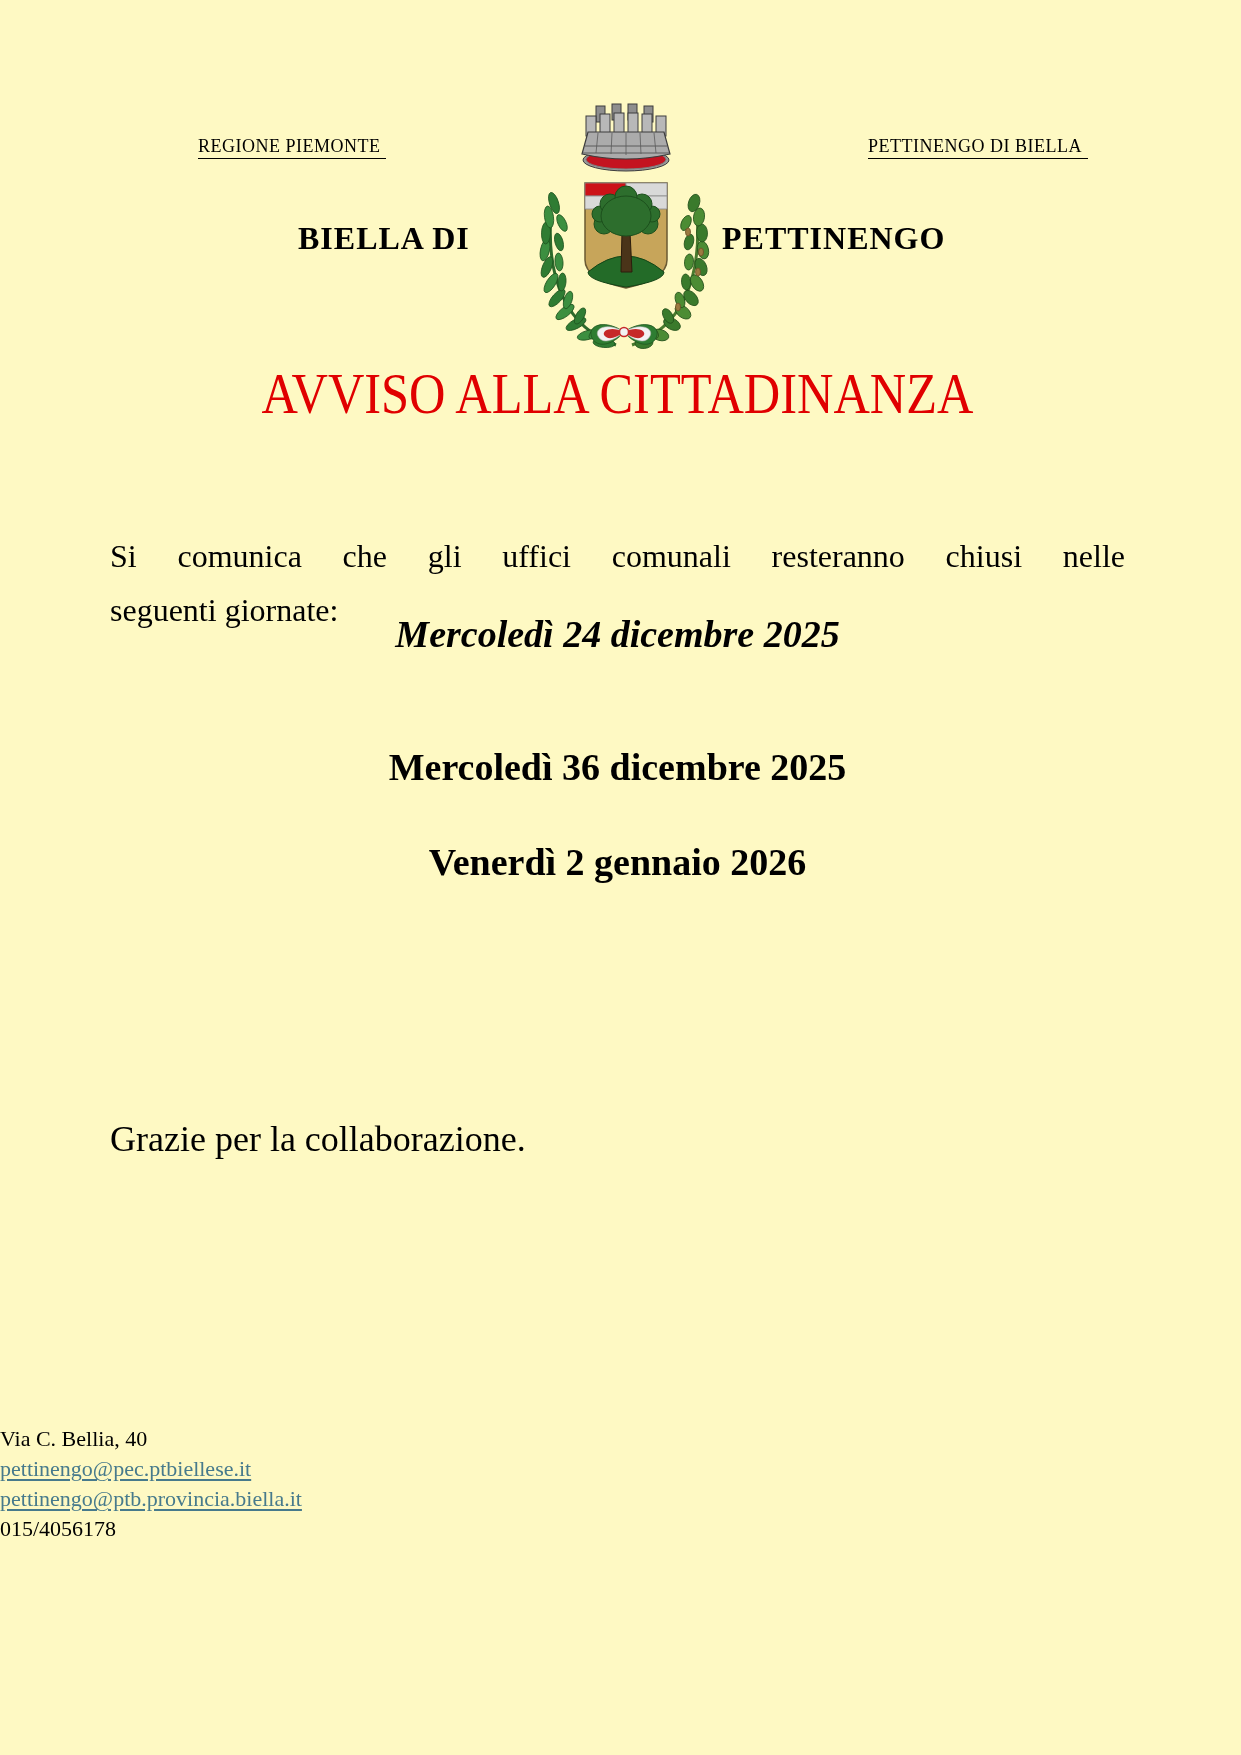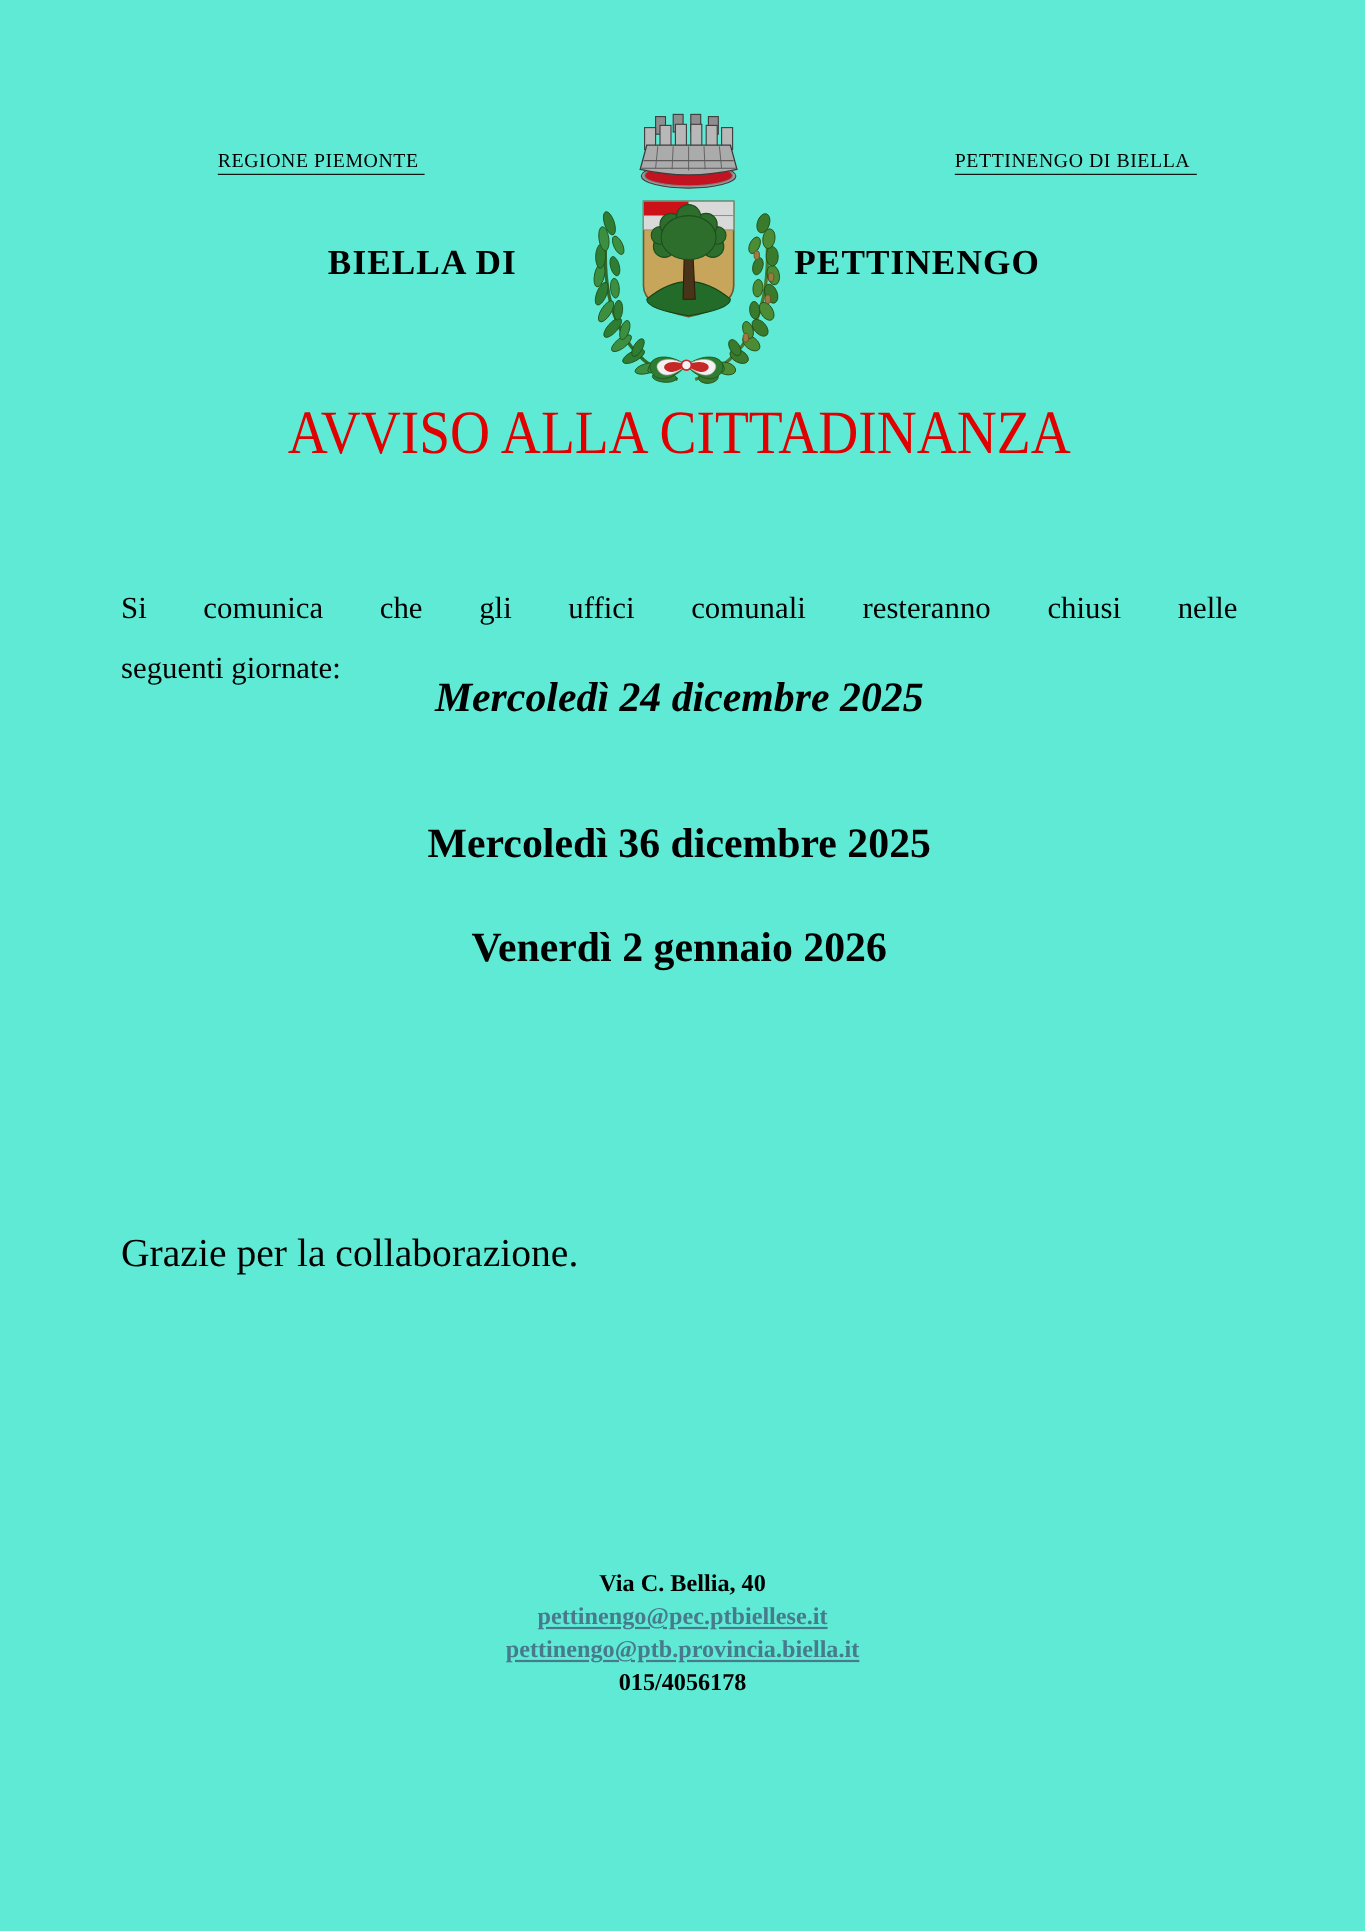--- a/index.html
+++ b/index.html
@@ -7,7 +7,7 @@
     position:relative;
     width:1241px;height:1755px;
     margin:0 auto;
-    background:#5eead4;
+    background:#fef9c3;
     font-family:"Liberation Serif", serif;
     color:#000;
     overflow:hidden;

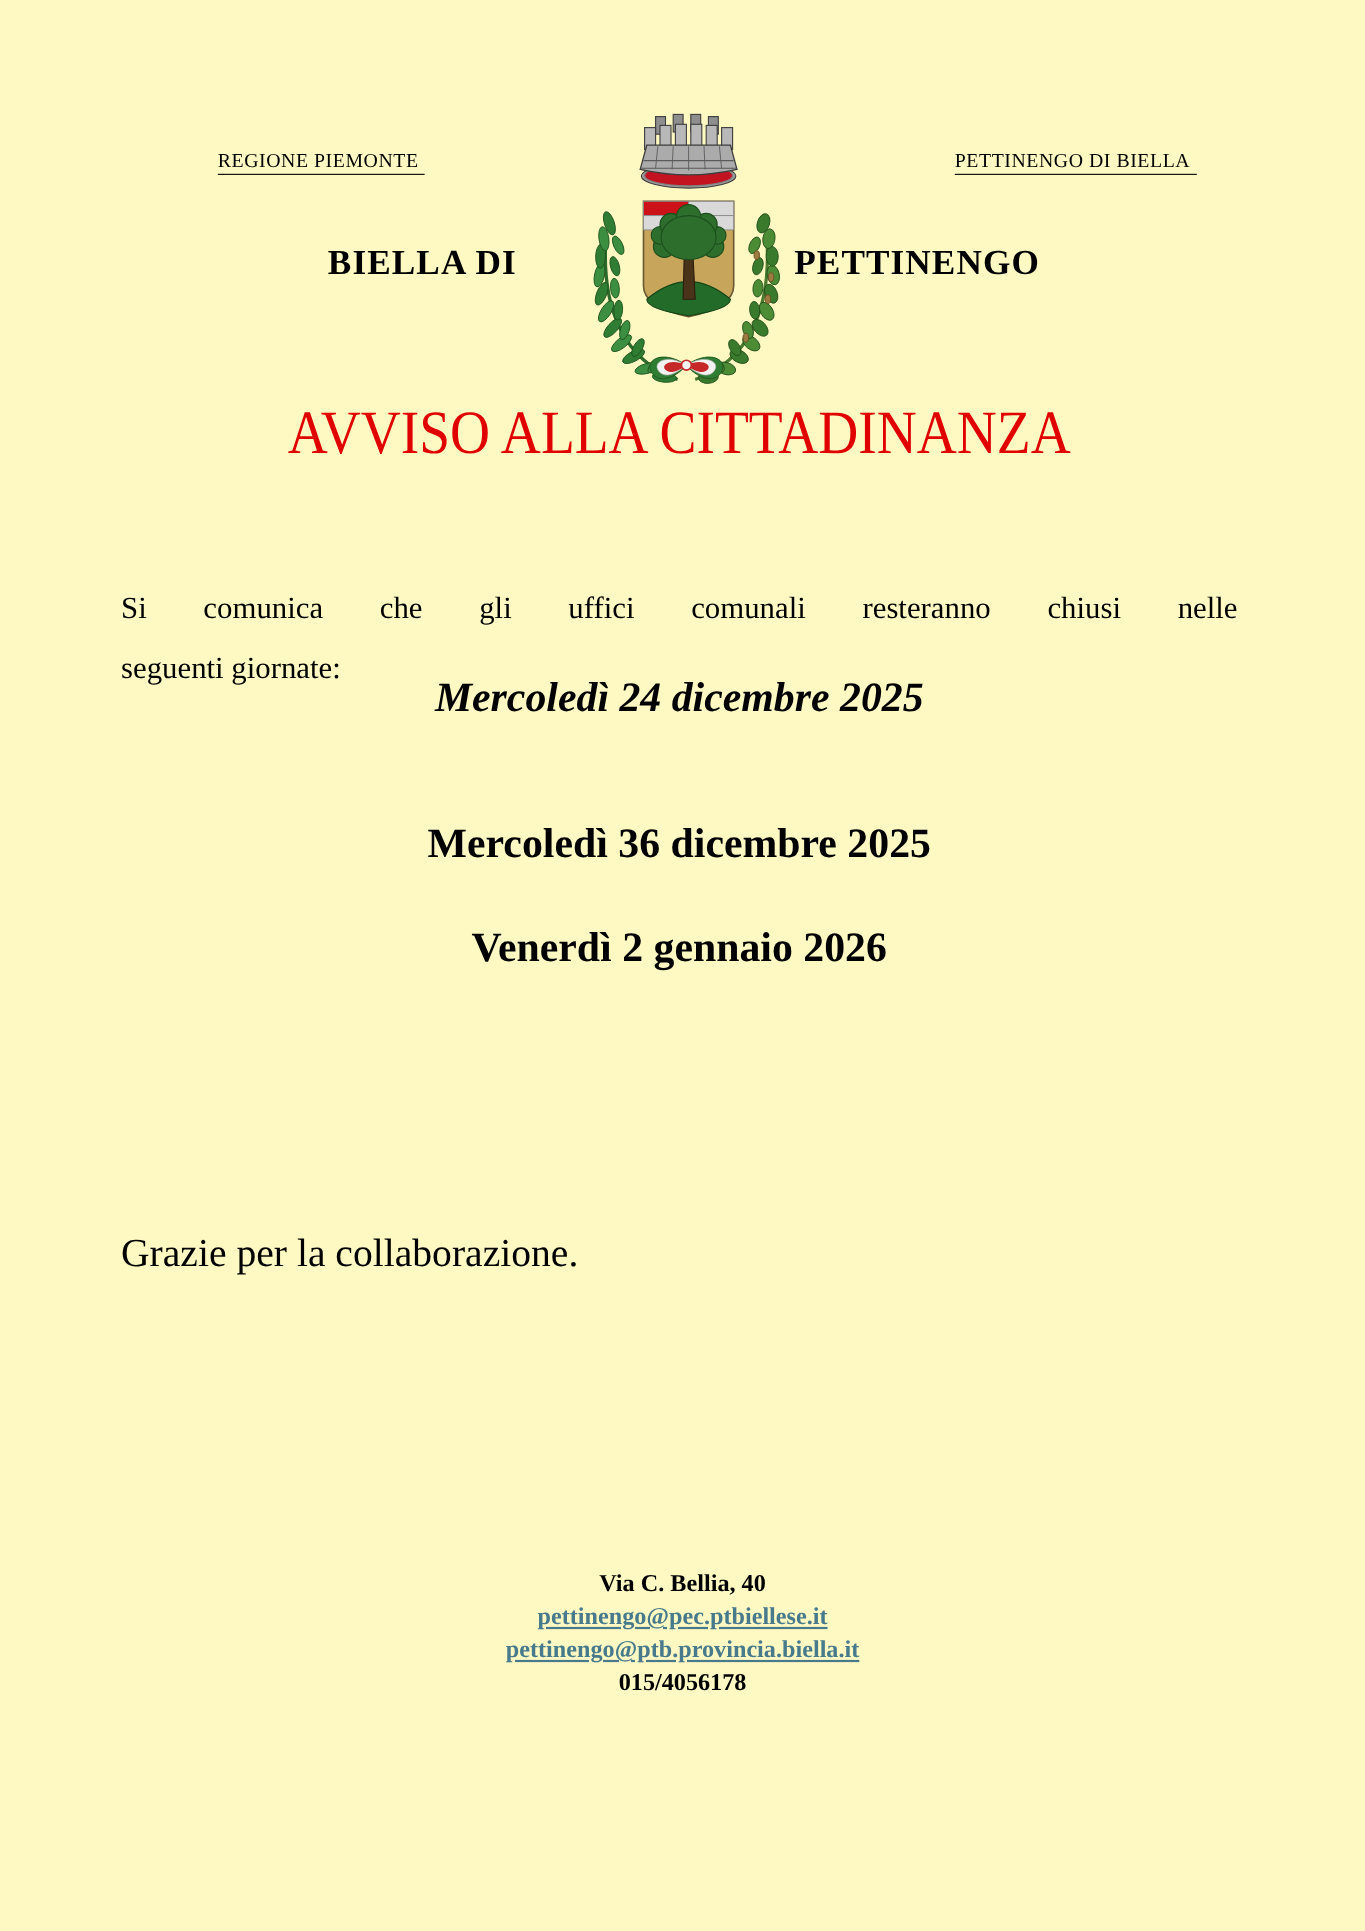--- a/index.html
+++ b/index.html
@@ -41,7 +41,7 @@
   }
   .intro-line{
     position:absolute;left:110px;width:1015px;
-    font-size:28px;line-height:1;white-space:nowrap;
+    font-size:32px;line-height:1;white-space:nowrap;
   }
   .intro-line.justified{
     white-space:normal;

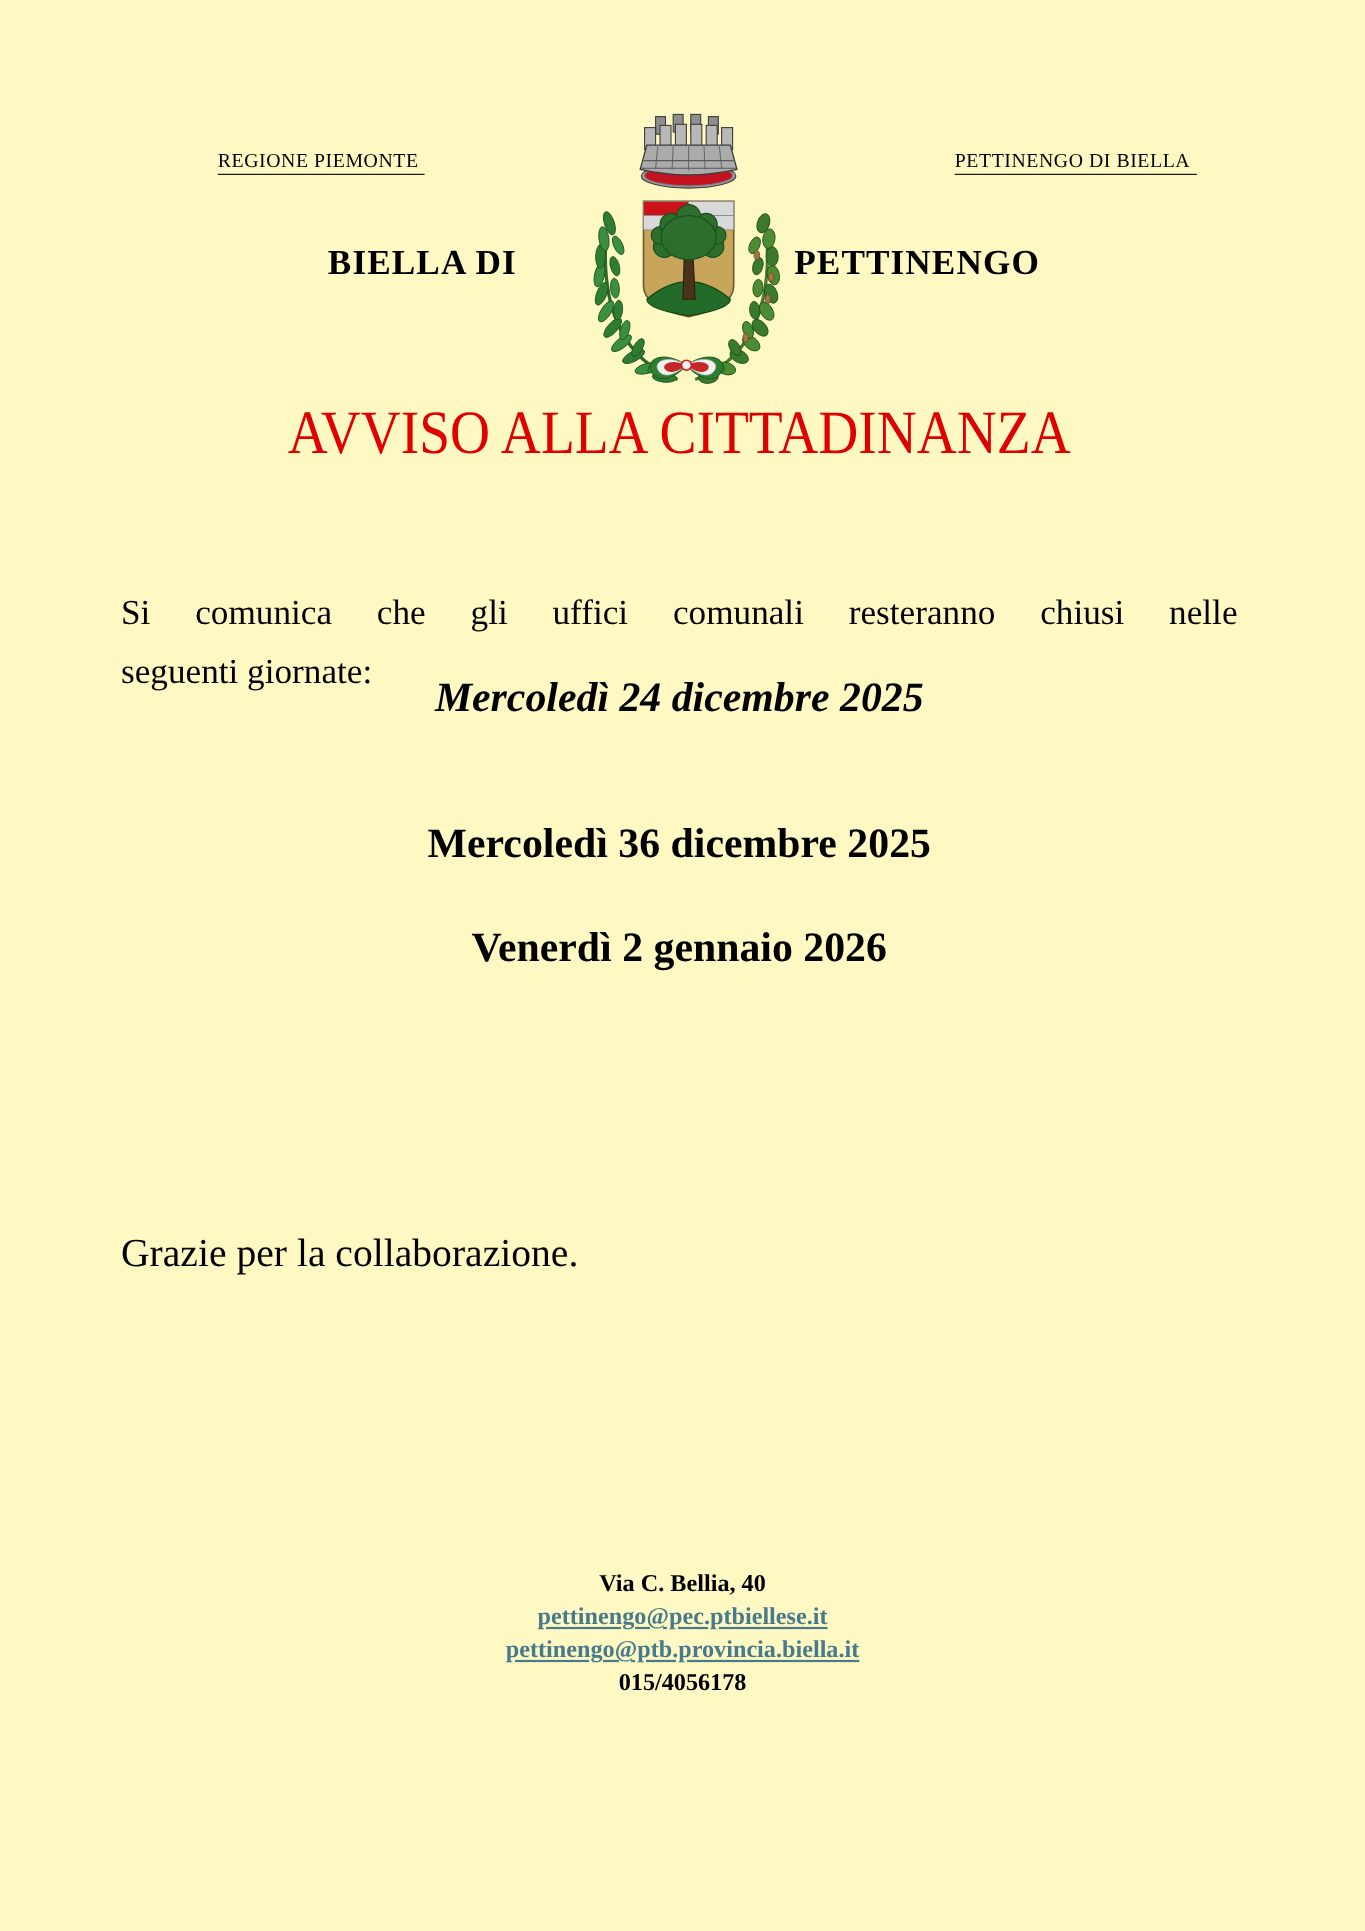--- a/index.html
+++ b/index.html
@@ -62,7 +62,7 @@
   
   .footer{
     position:absolute;left:0;top:1424px;width:1241px;
-    text-align:center;font-size:22px;font-weight:bold;line-height:30px;
+    font-size:22px;font-weight:normal;line-height:30px;
   }
   .footer a{
     color:var(--link-color,#477a8c);

